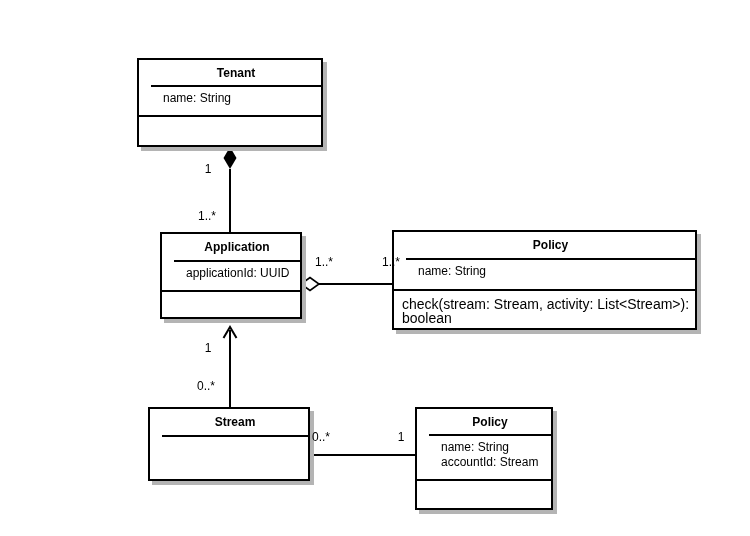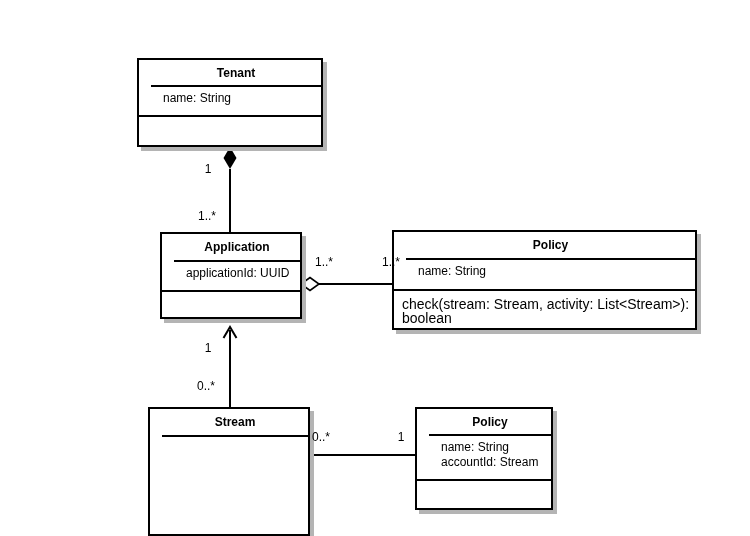--- a/index.html
+++ b/index.html
@@ -104,7 +104,7 @@
     </div>
   </div>
 
-  <div class="uml-class" style="left:148px;top:407px;width:162px;height:129px;">
+  <div class="uml-class" style="left:148px;top:407px;width:162px;height:74px;">
     <div class="uml-title" style="height:28px">Stream</div>
     <div class="uml-methods"></div>
   </div>

